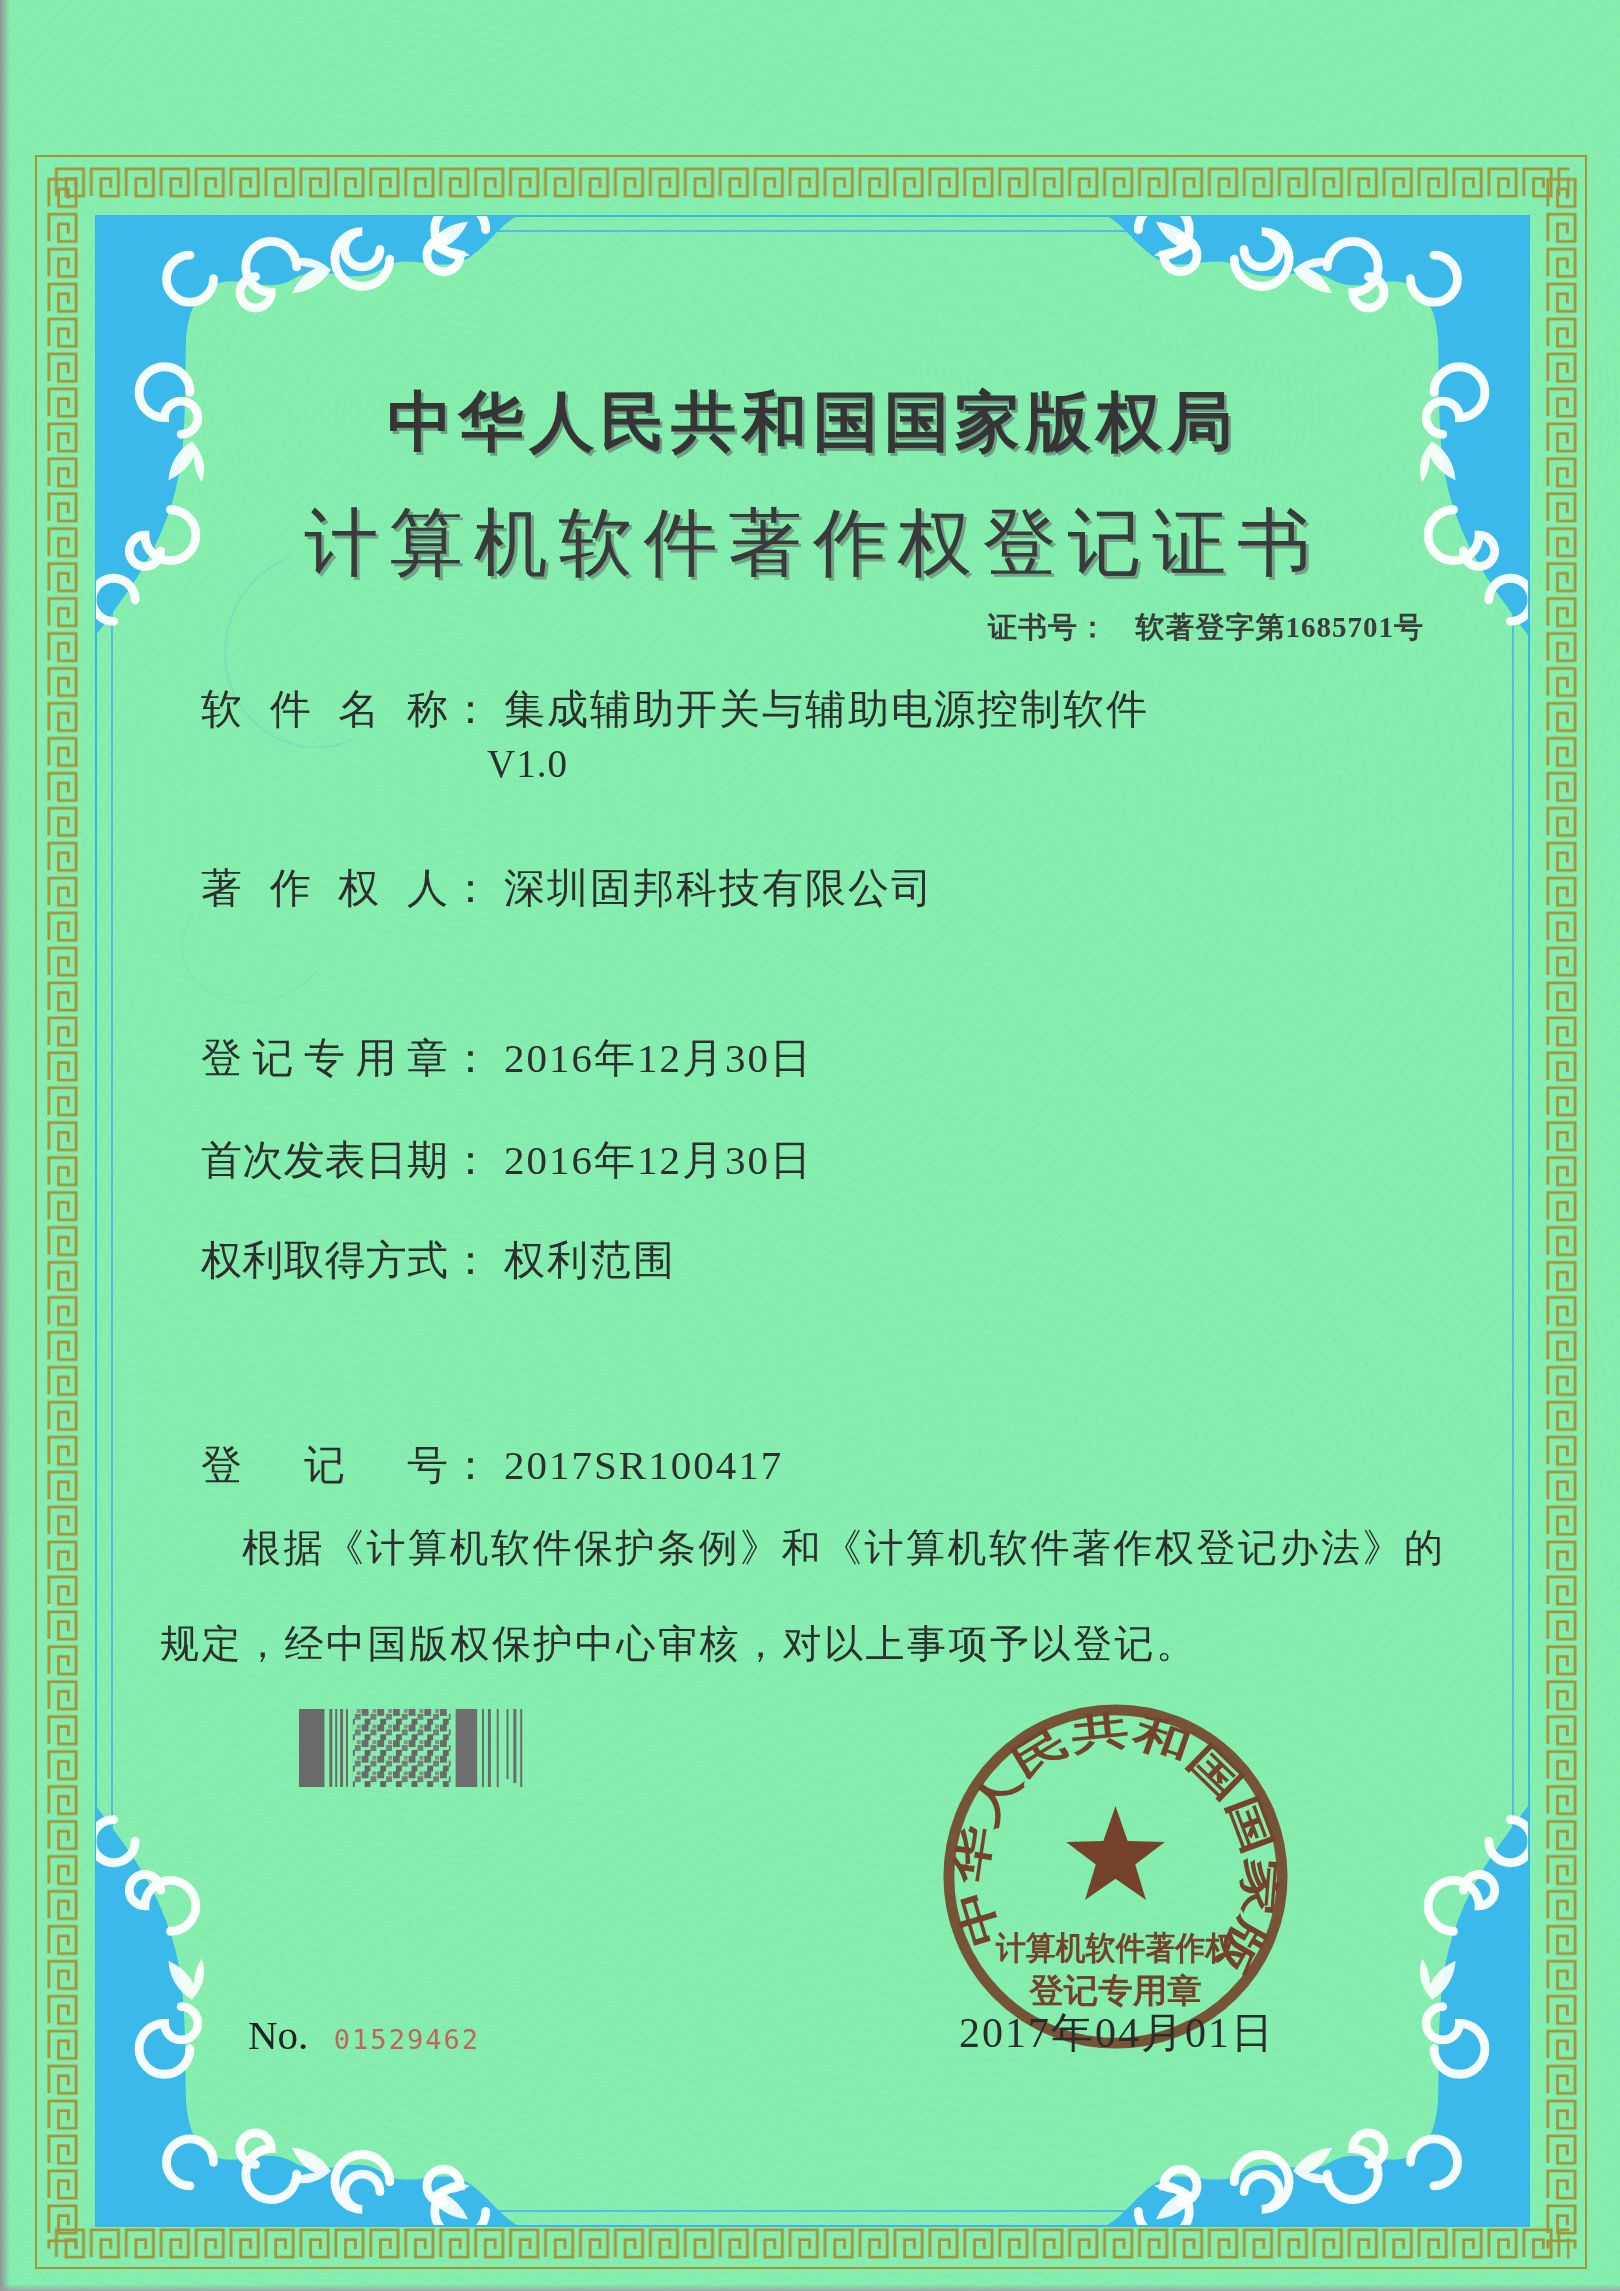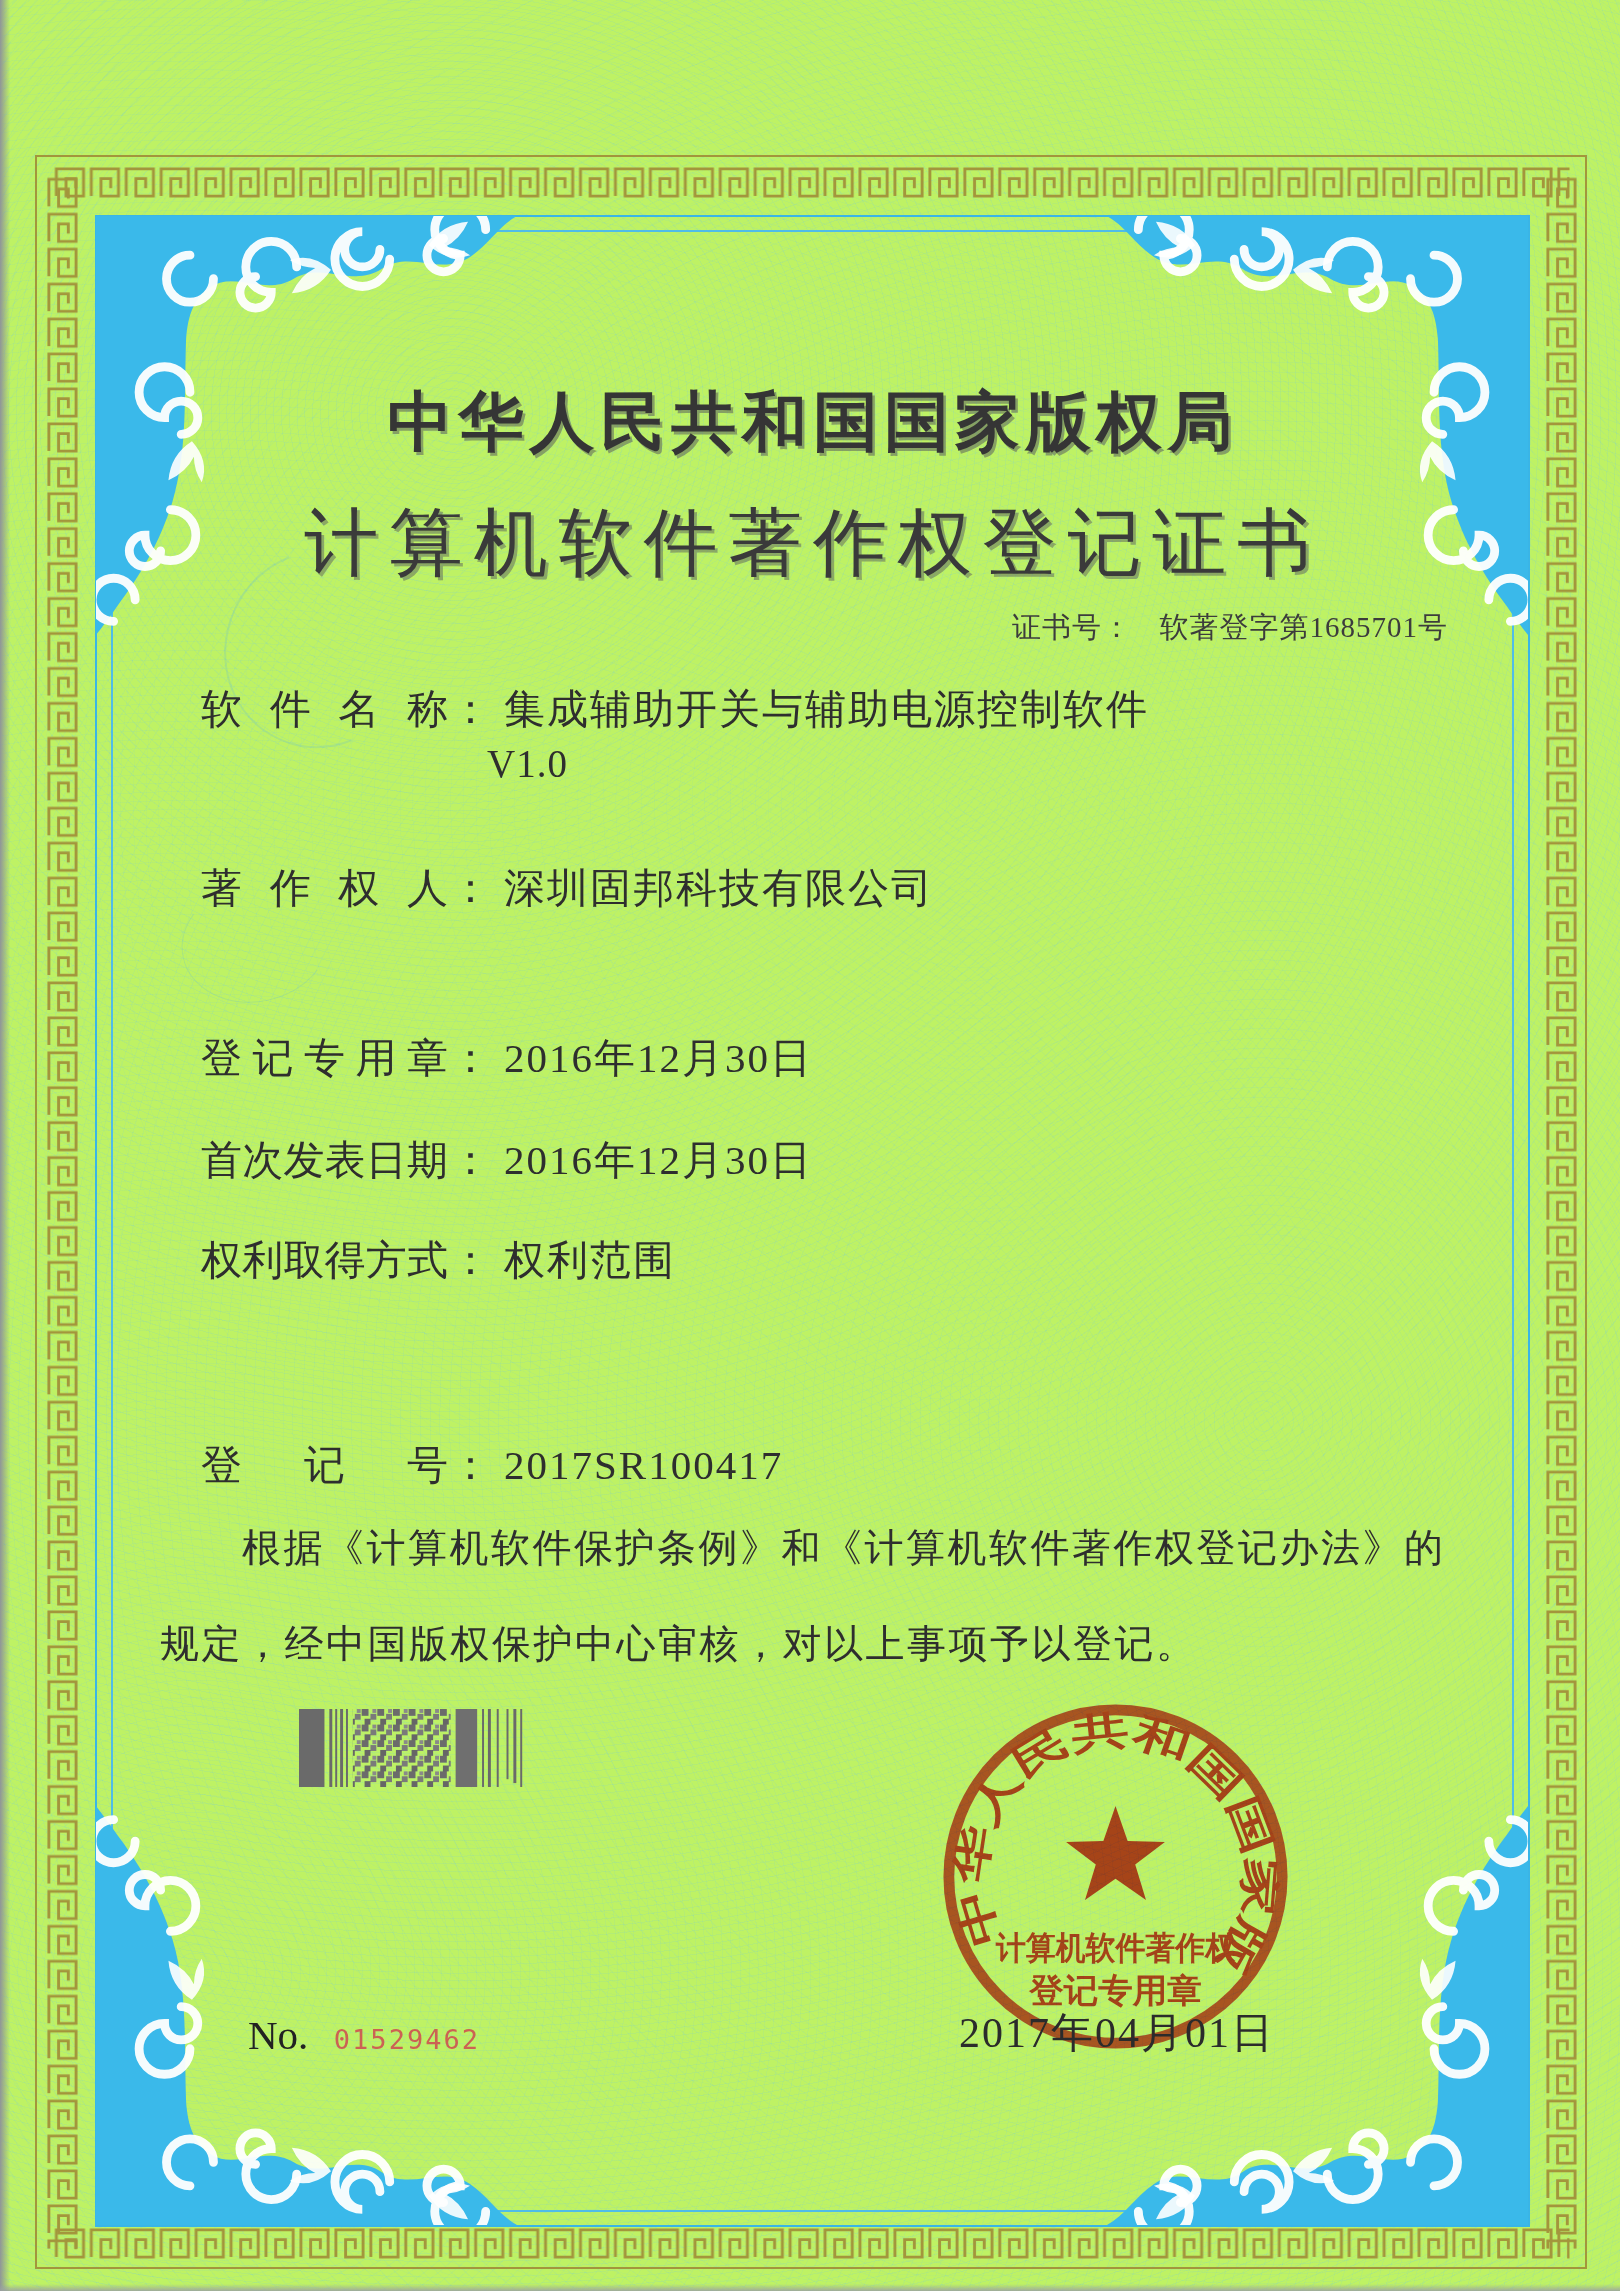--- a/index.html
+++ b/index.html
@@ -5,7 +5,7 @@
   html,body{margin:0;padding:0;background:#d8d8d4;}
   .page{
     position:relative;width:1620px;height:2292px;overflow:hidden;
-    background-color:#bef264;
+    background-color:#86efac;
     font-family:"Liberation Serif", serif;
   }
   

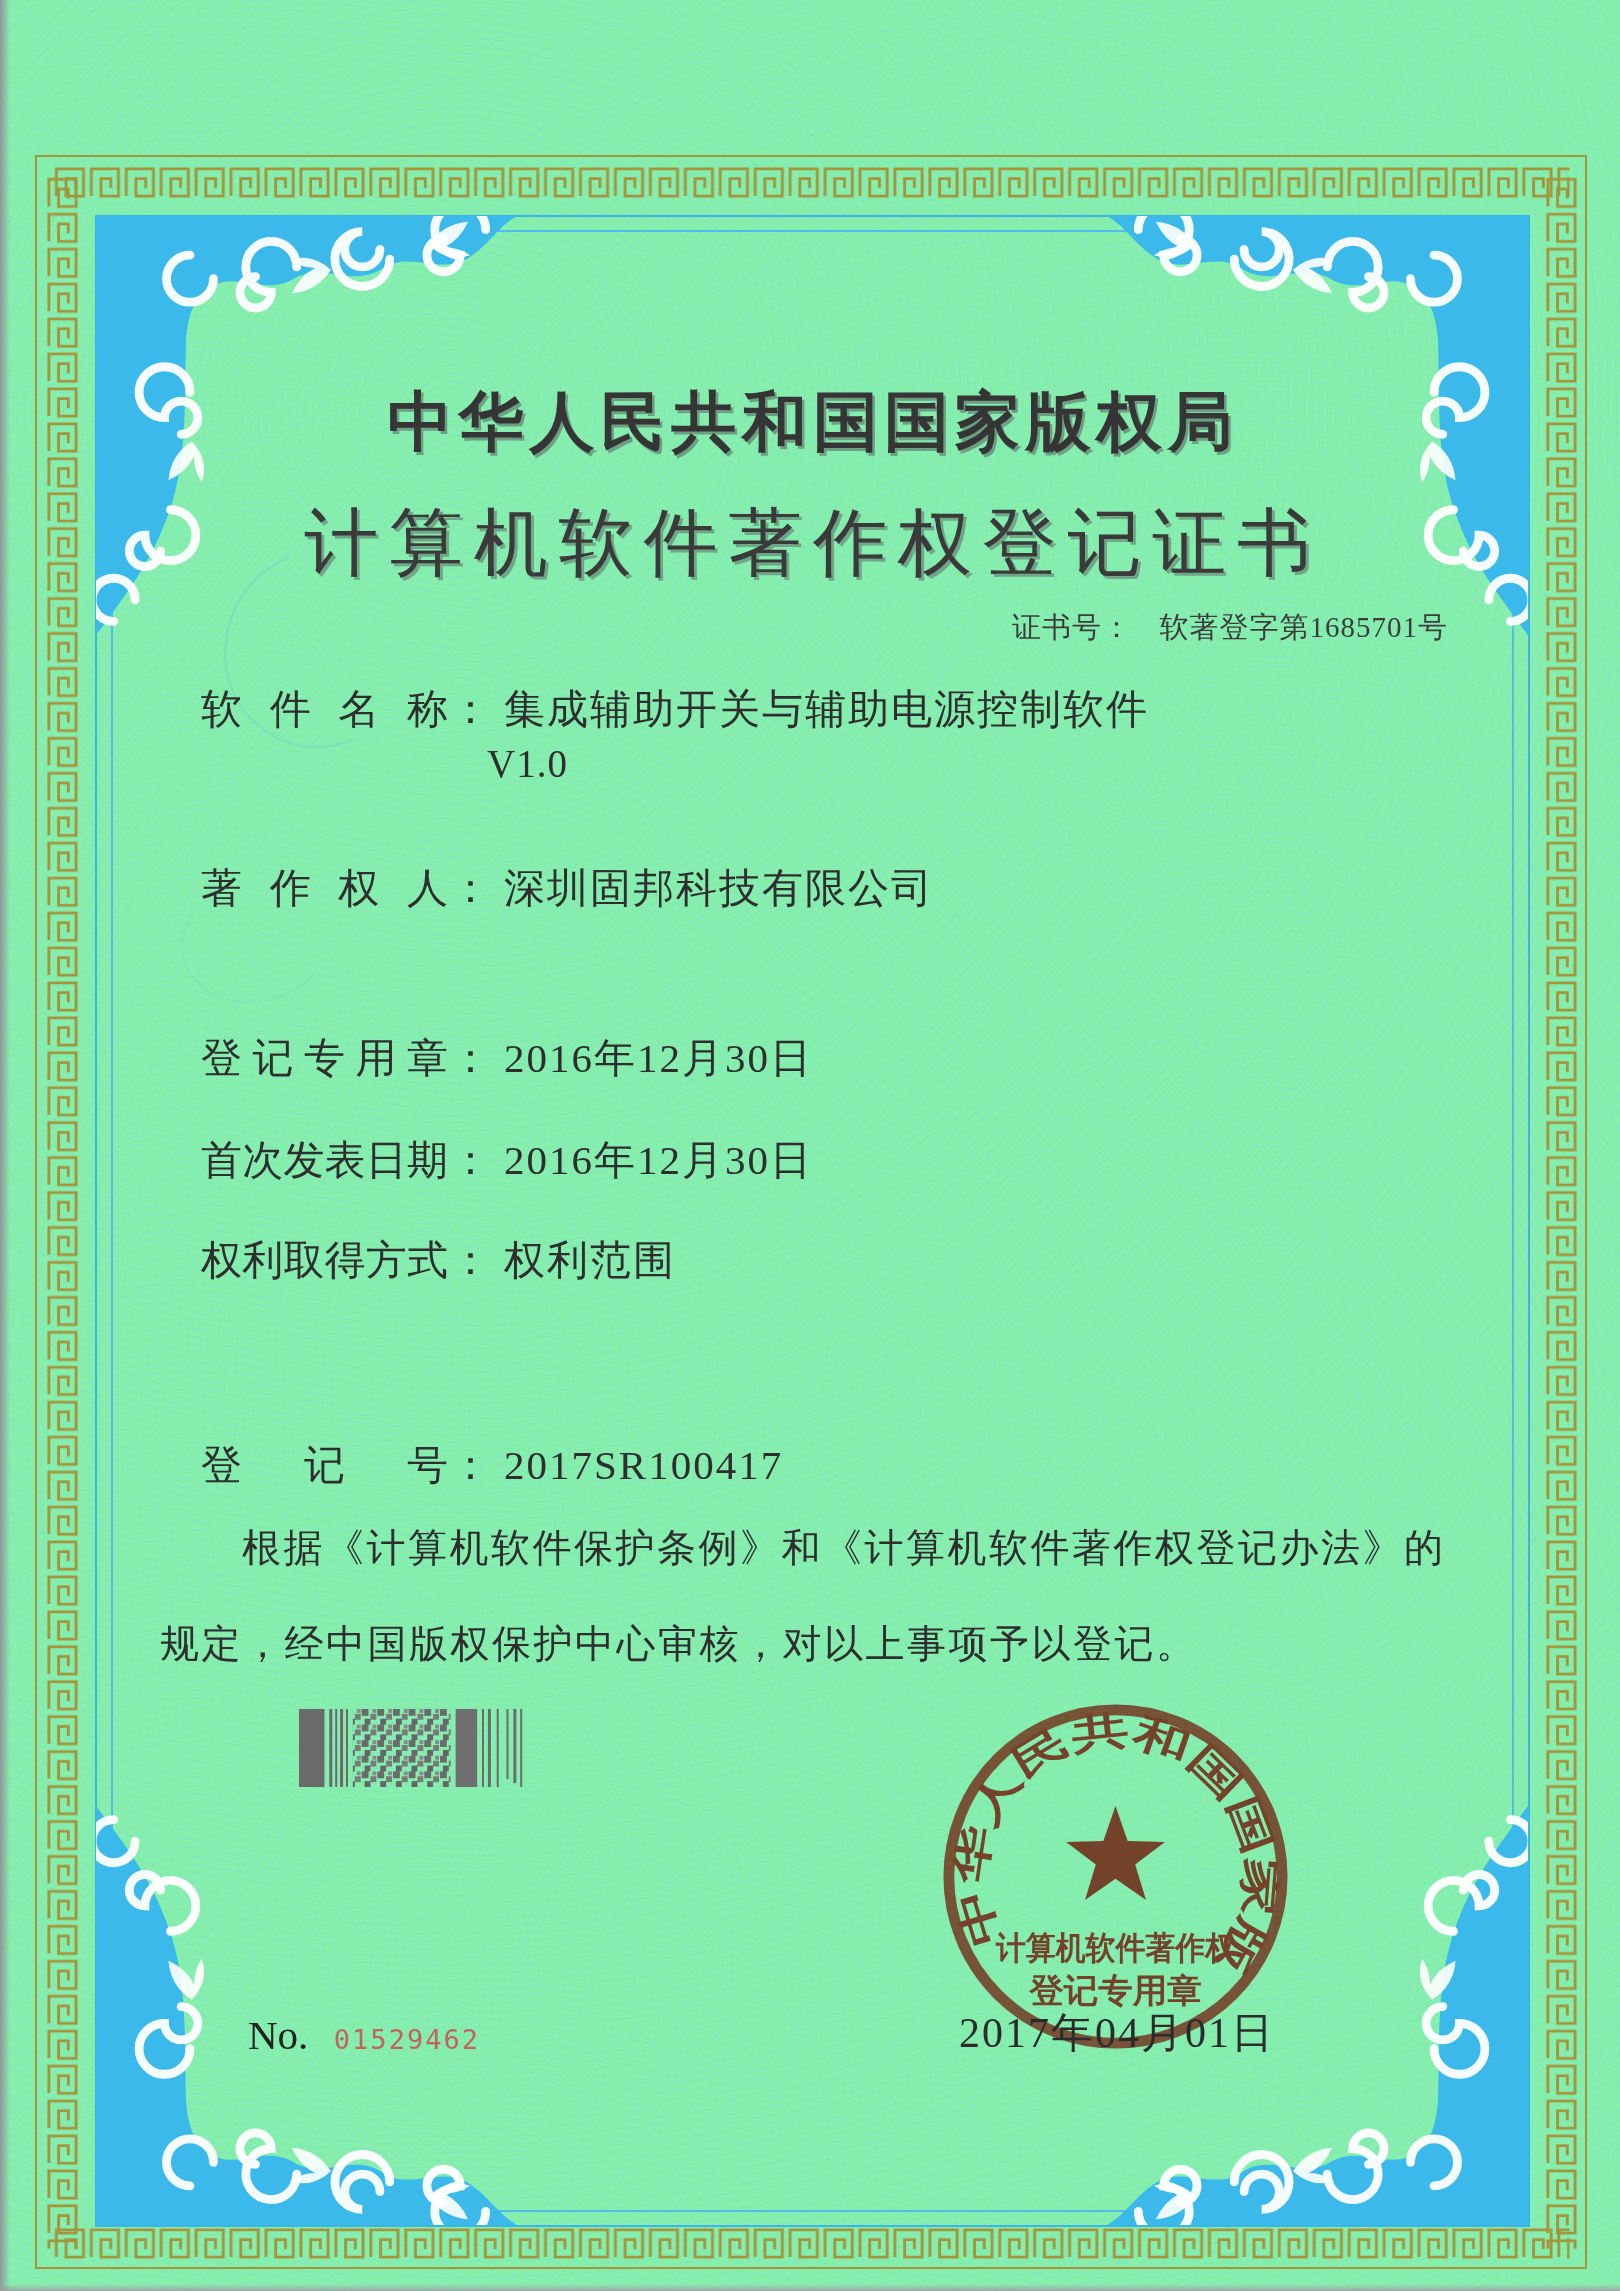--- a/index.html
+++ b/index.html
@@ -56,7 +56,7 @@
   .doc-title{top:494px;font-size:74px;font-weight:400;letter-spacing:10.8px;color:#3a3a3a;
     text-shadow:2.9px 3.4px 0 rgba(90,95,95,.5);}
 
-  .certno{position:absolute;left:1012px;top:608px;font-size:29px;color:#3c3c3c;letter-spacing:1px;}
+  .certno{position:absolute;left:988px;top:608px;font-size:29px;color:#3c3c3c;letter-spacing:1px;font-weight:bold;}
   .certno .gap{display:inline-block;width:27.4px;}
 
   .field{position:absolute;left:201px;font-size:41px;color:#2e2e2e;white-space:nowrap;}

